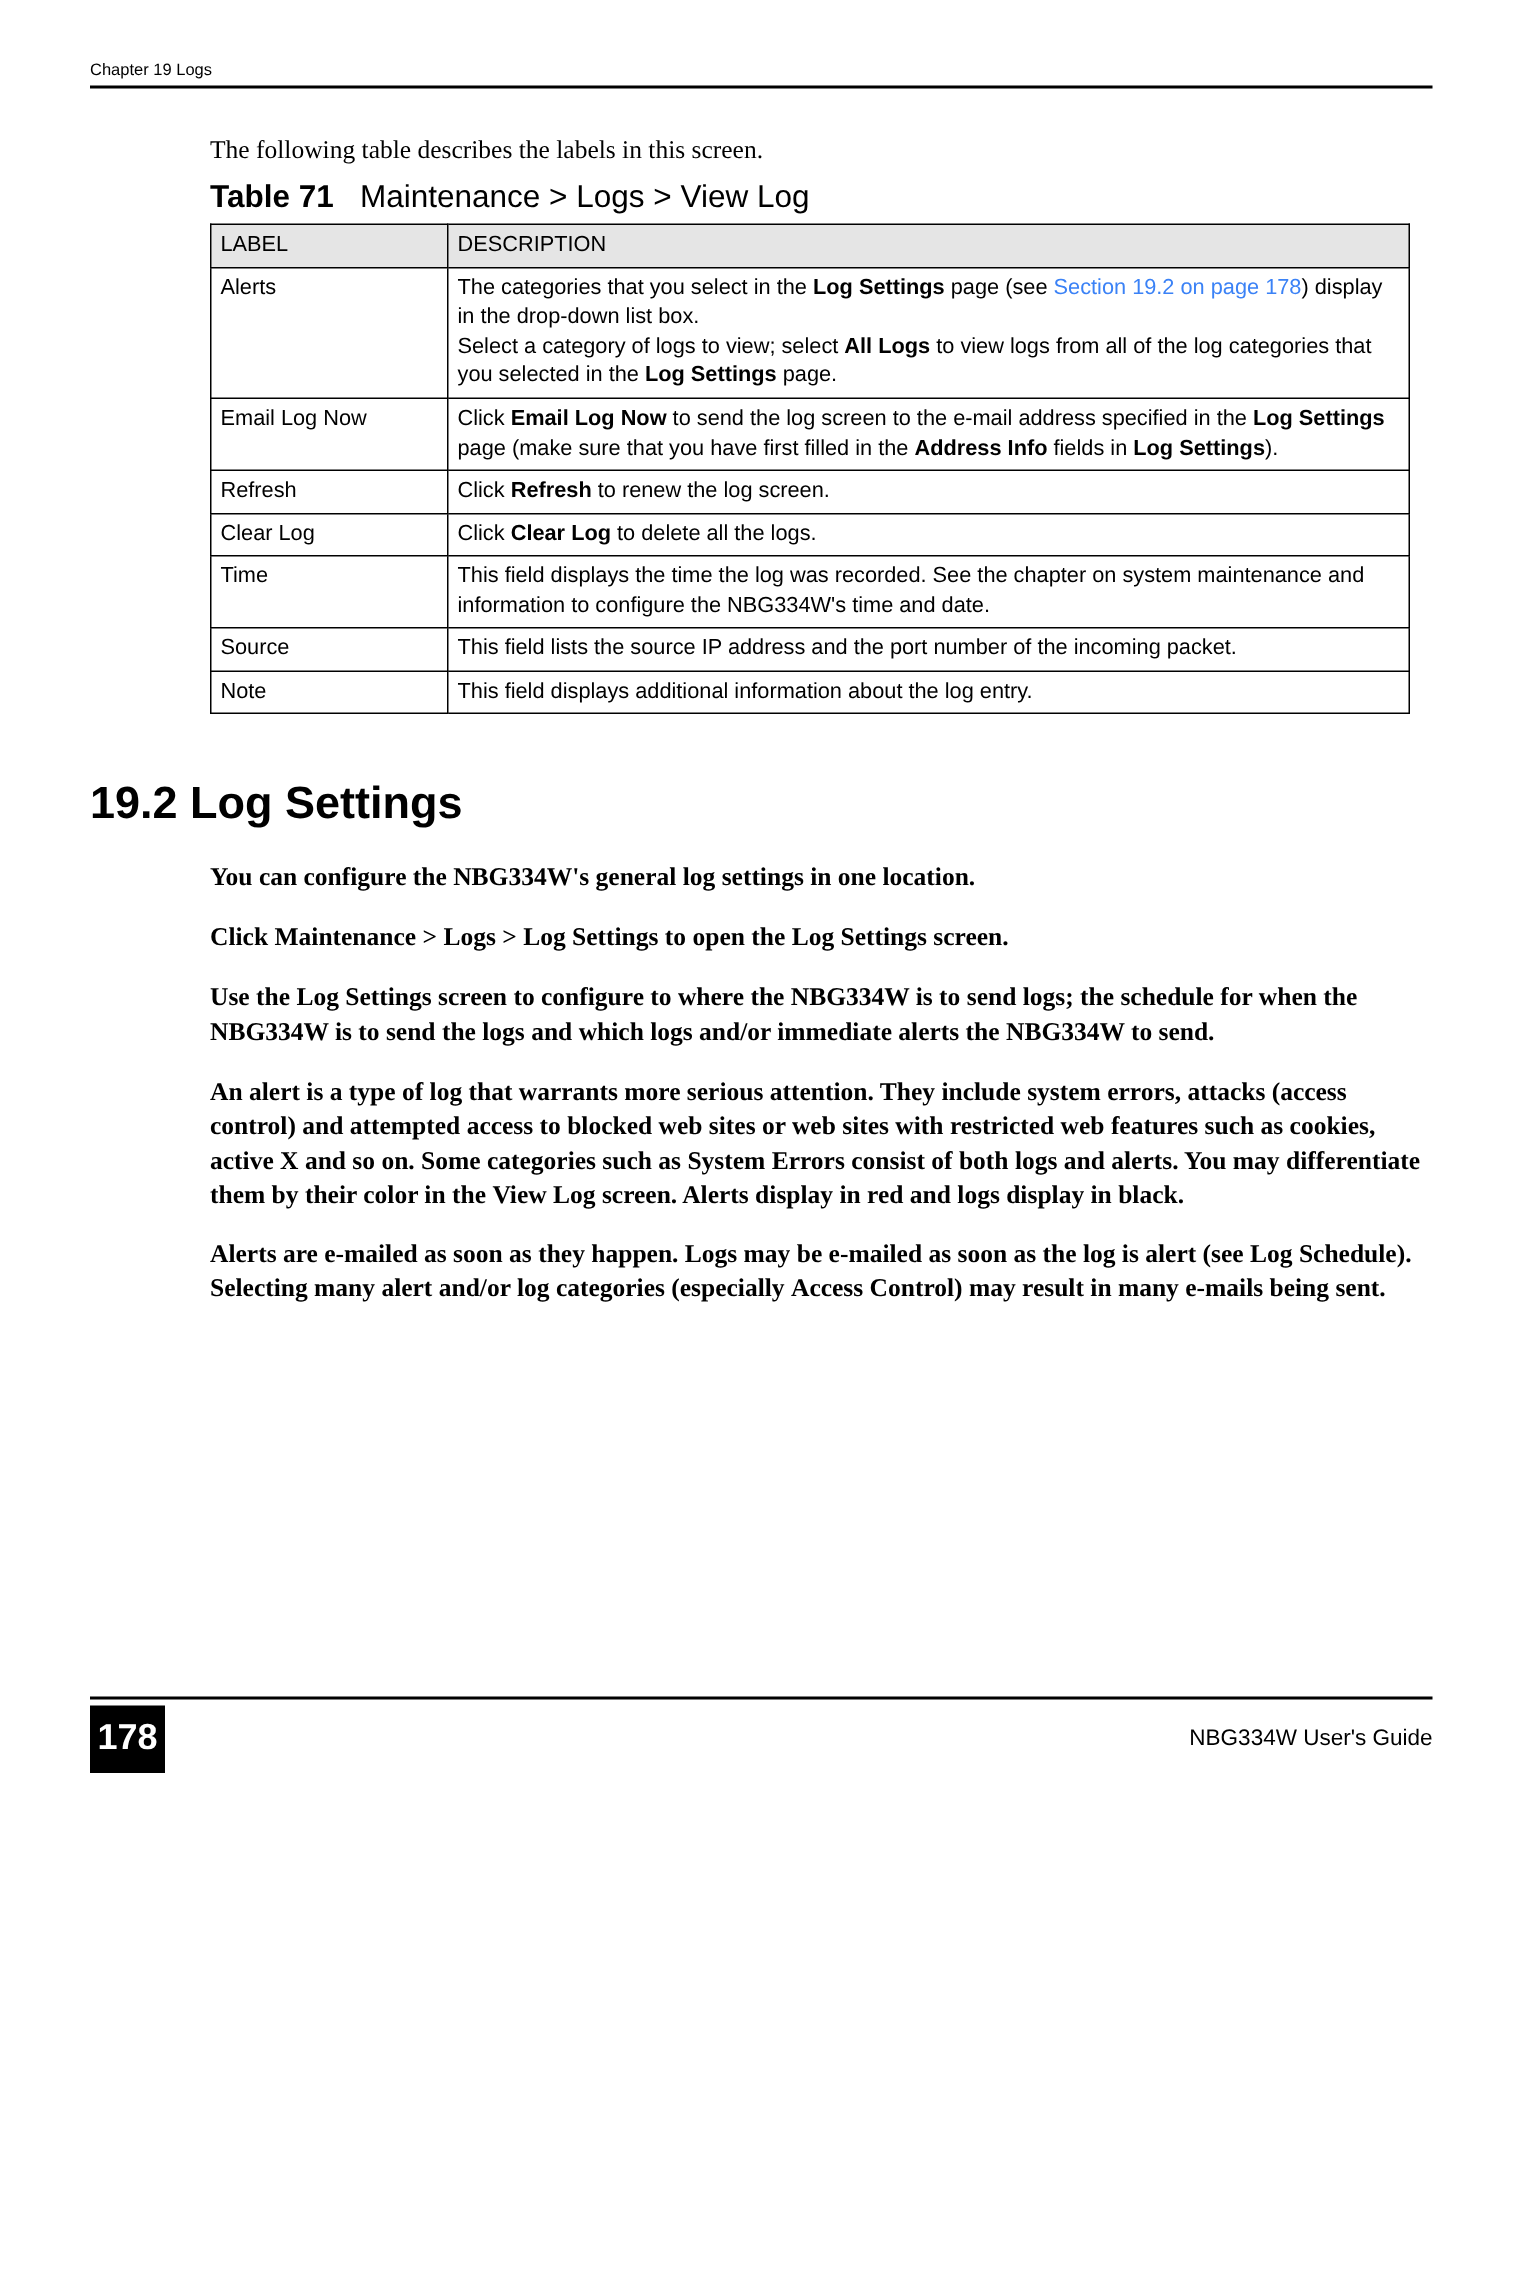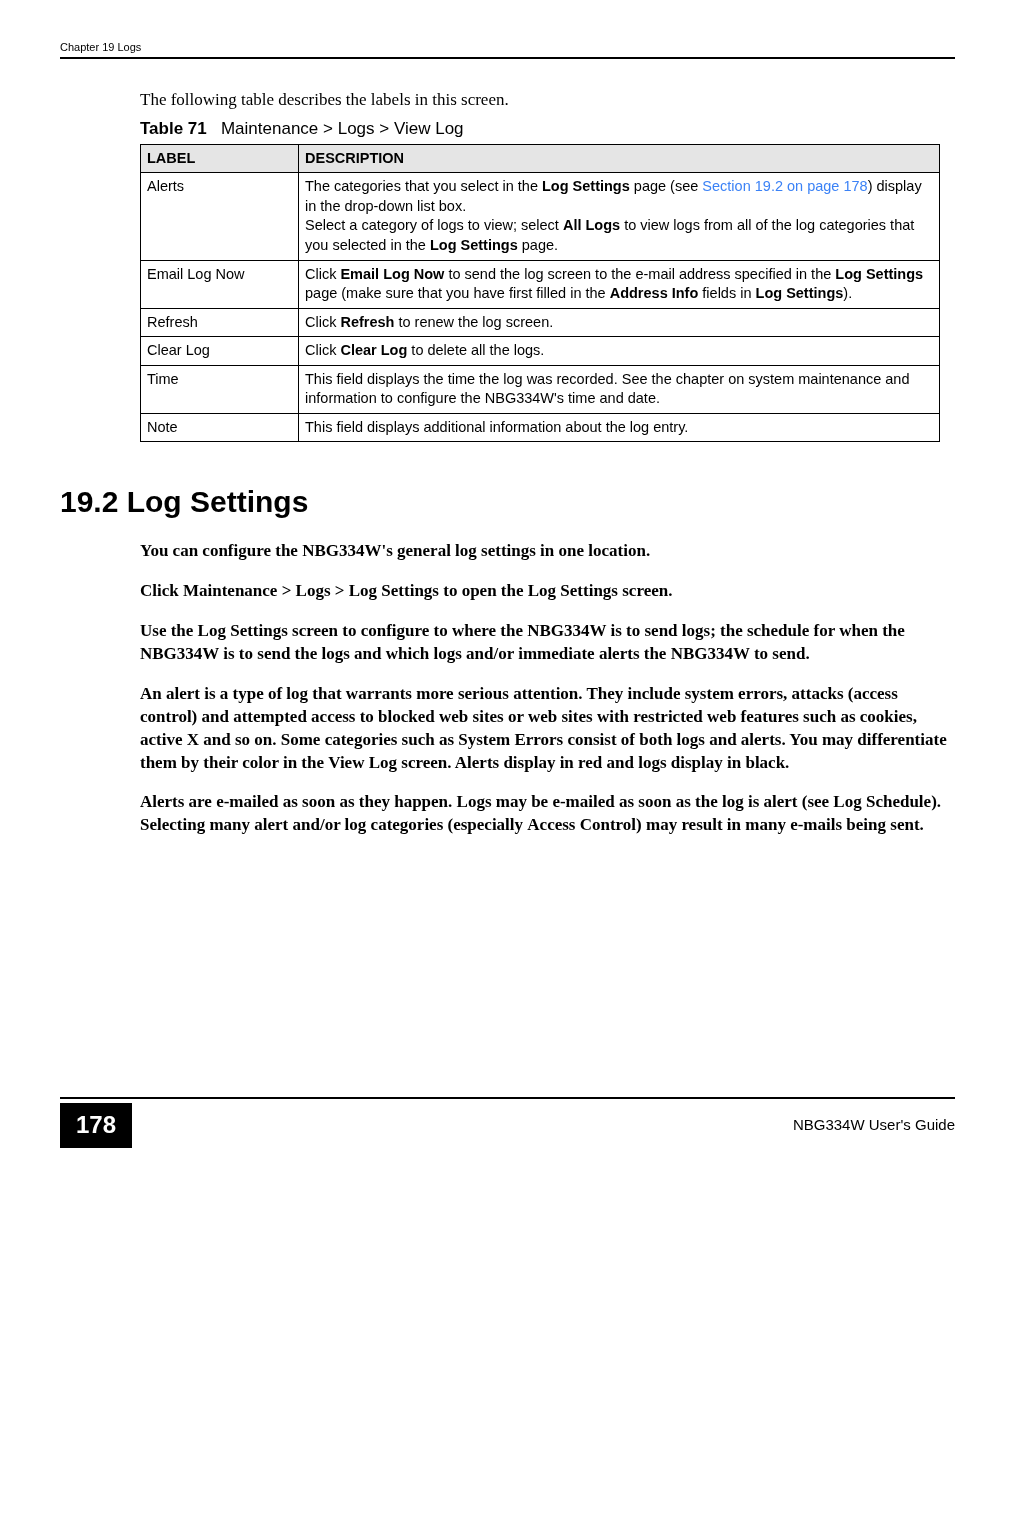--- a/index.html
+++ b/index.html
@@ -27,7 +27,7 @@
   }
   .table-title {
     font-family: Arial, Helvetica, sans-serif;
-    font-size: 17px;
+    font-size: 21px;
     margin-left: 80px;
     margin-bottom: 3px;
   }

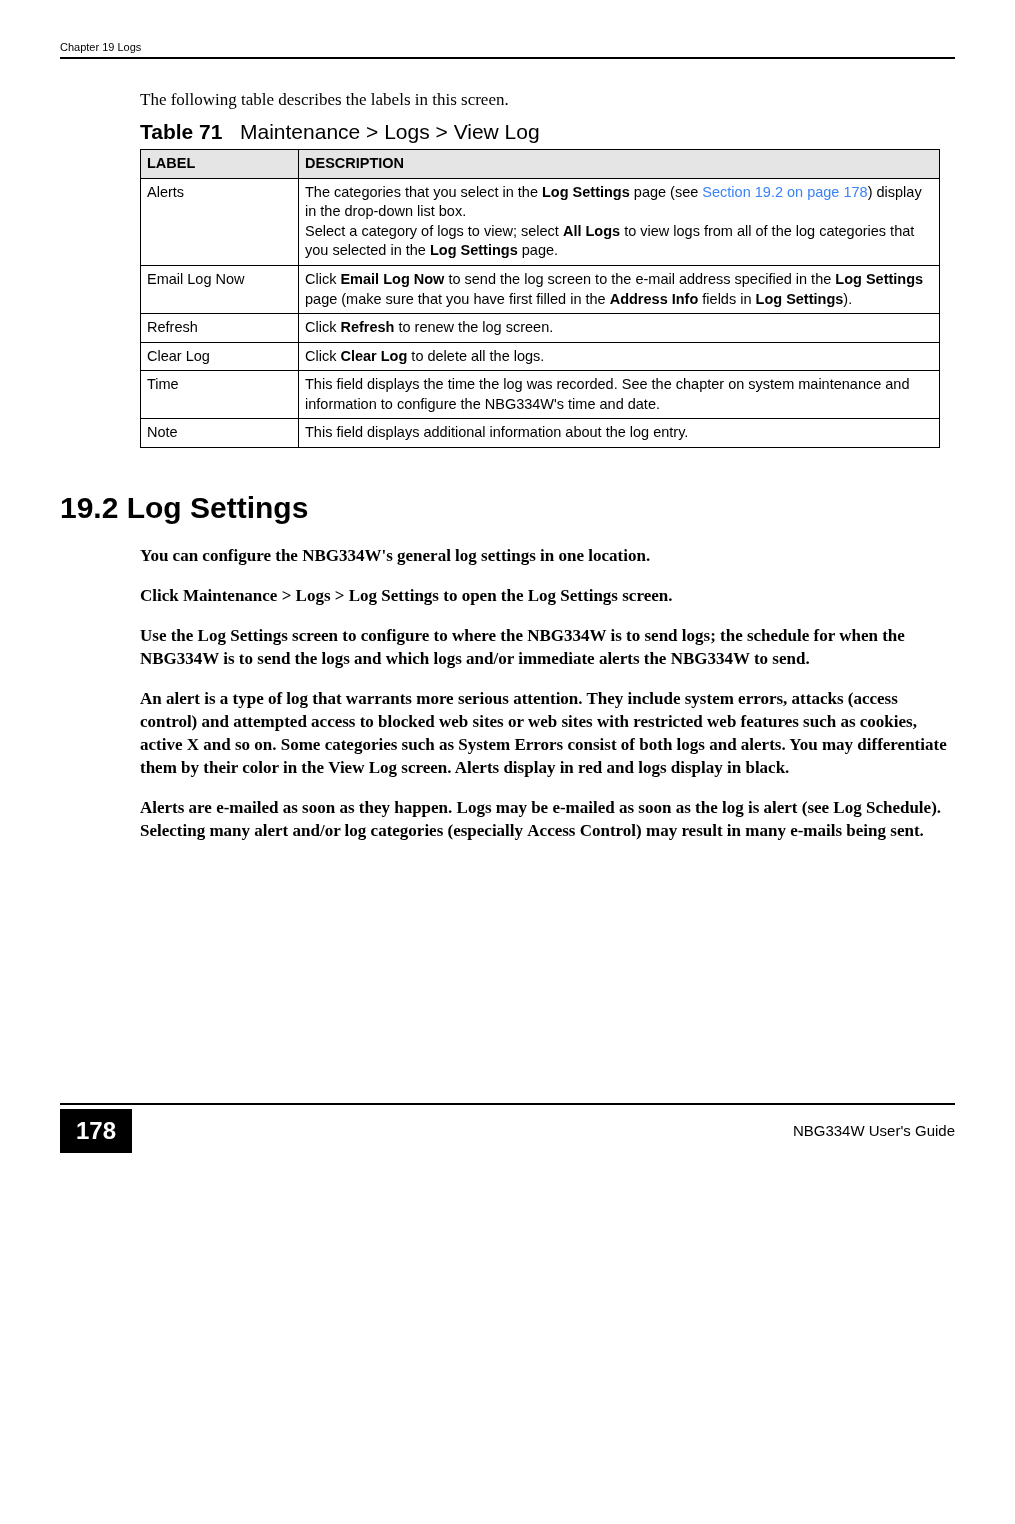--- a/index.html
+++ b/index.html
@@ -47,7 +47,7 @@
   }
   th {
     background: #e5e5e5;
-    font-weight: bold;
+    font-weight: normal;
   }
   td.label-col { width: 145px; }
   .link { color: #3b82f6; }

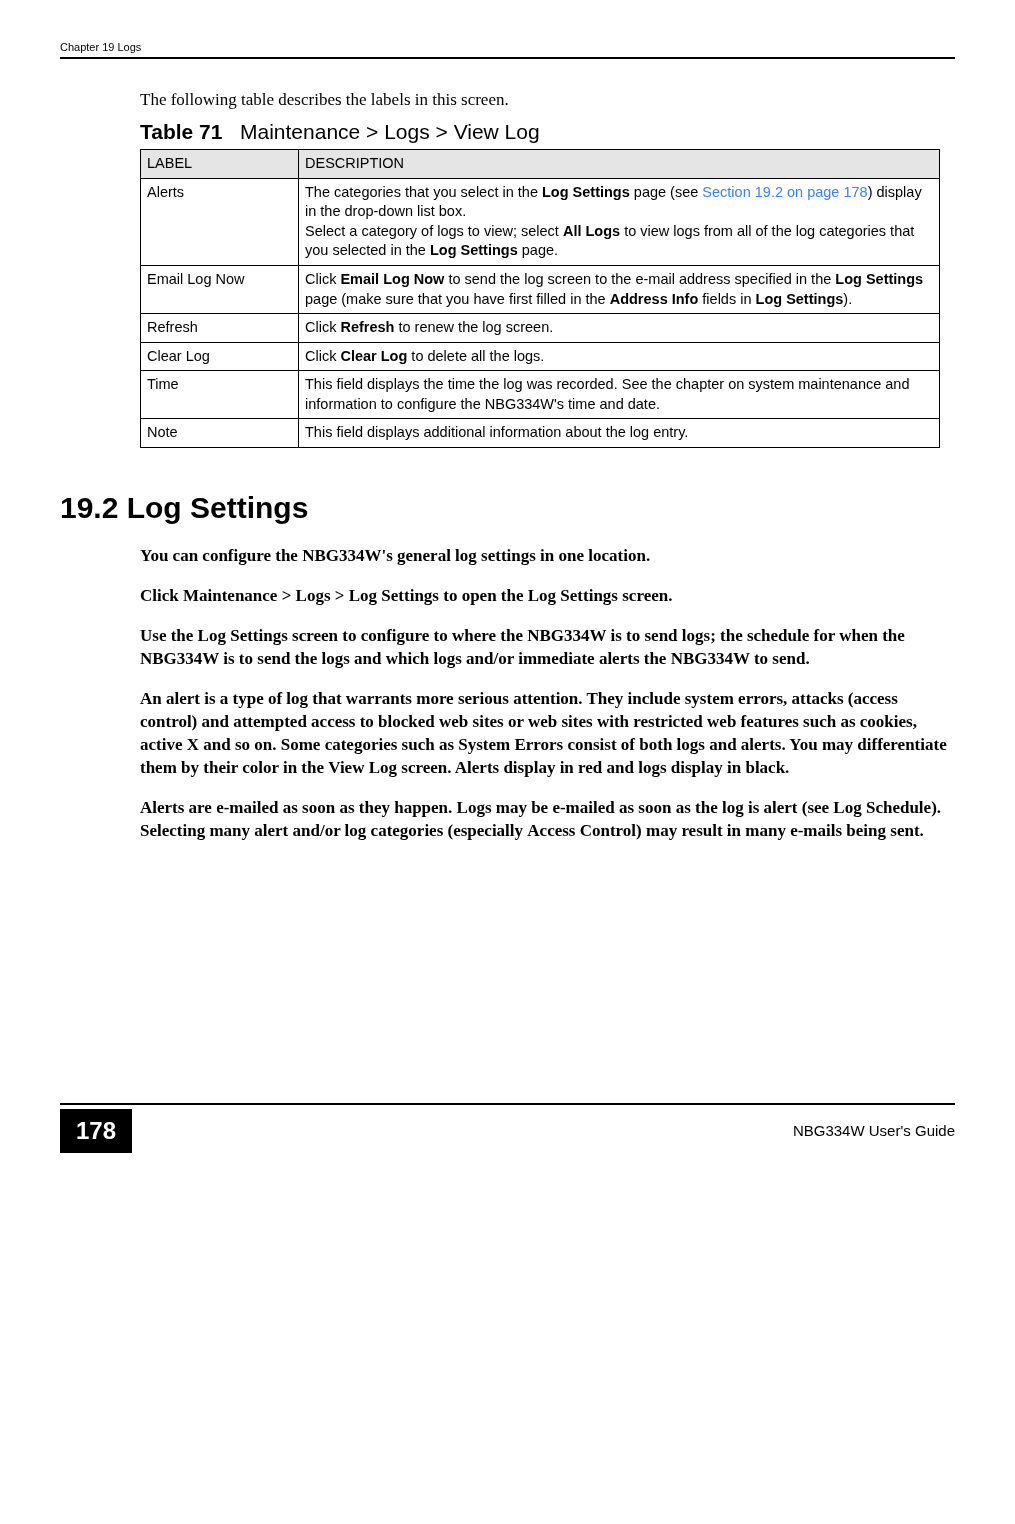--- a/index.html
+++ b/index.html
@@ -132,6 +132,10 @@
     <td>This field displays the time the log was recorded. See the chapter on system maintenance and information to configure the NBG334W's time and date.</td>
   </tr>
   <tr>
+    <td class="label-col">Source</td>
+    <td>This field lists the source IP address and the port number of the incoming packet.</td>
+  </tr>
+  <tr>
     <td class="label-col">Note</td>
     <td>This field displays additional information about the log entry.</td>
   </tr>

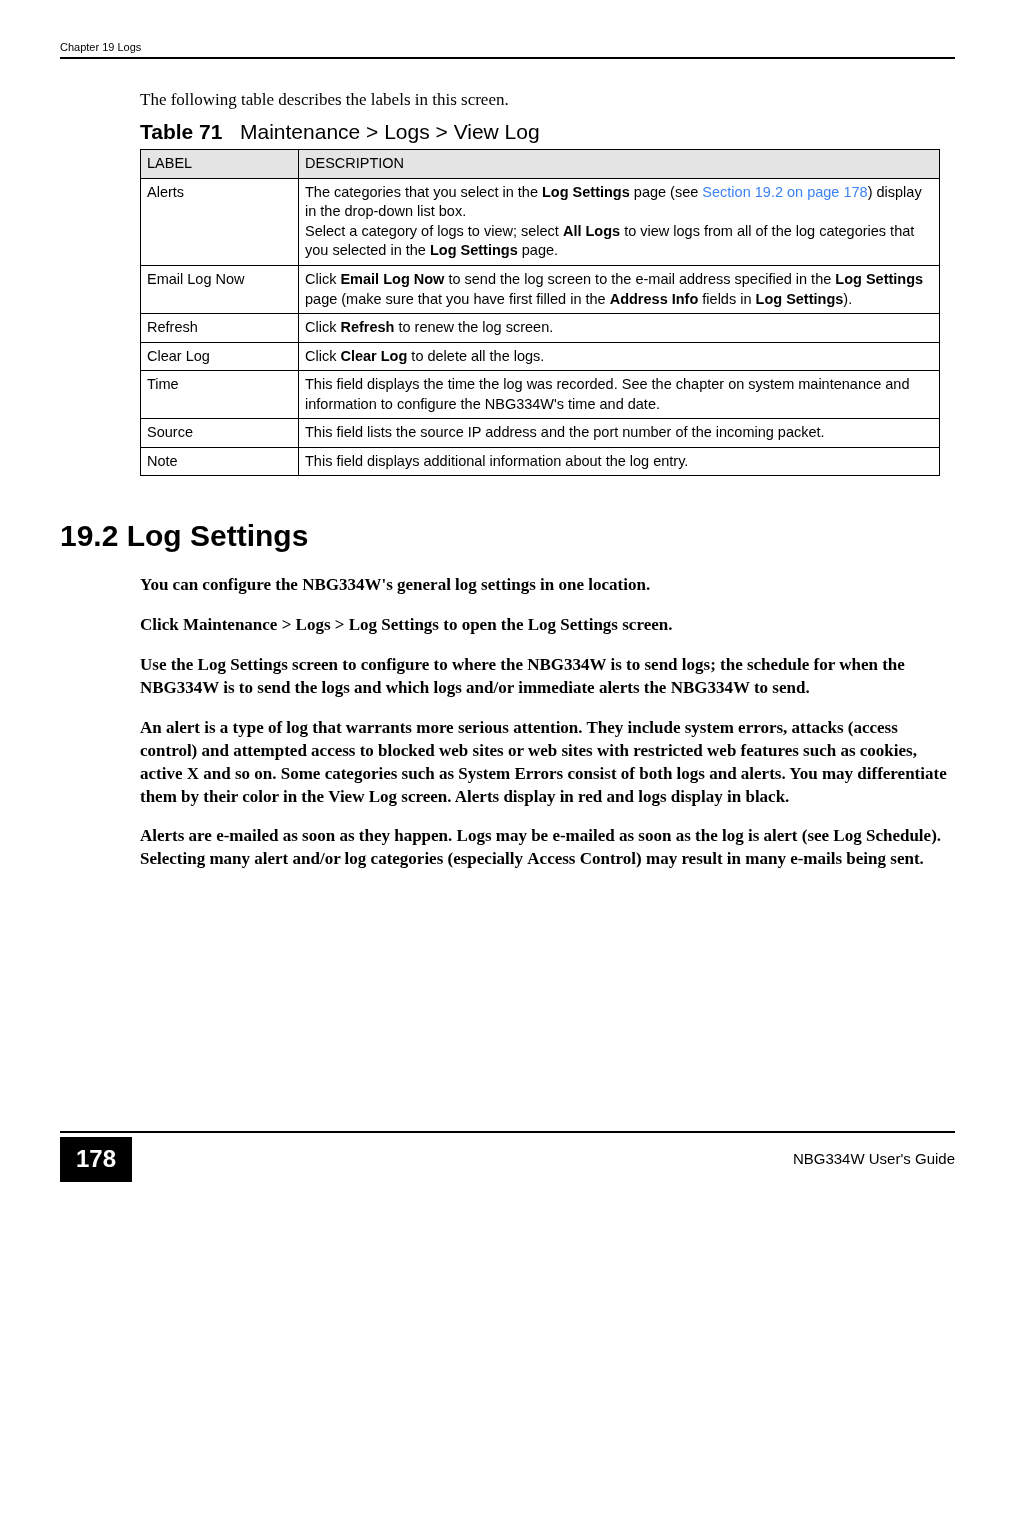--- a/index.html
+++ b/index.html
@@ -78,7 +78,7 @@
     color: #fff;
     font-weight: bold;
     font-size: 24px;
-    padding: 6px 16px;
+    padding: 6px 5px;
     font-family: Arial, Helvetica, sans-serif;
   }
 </style>

